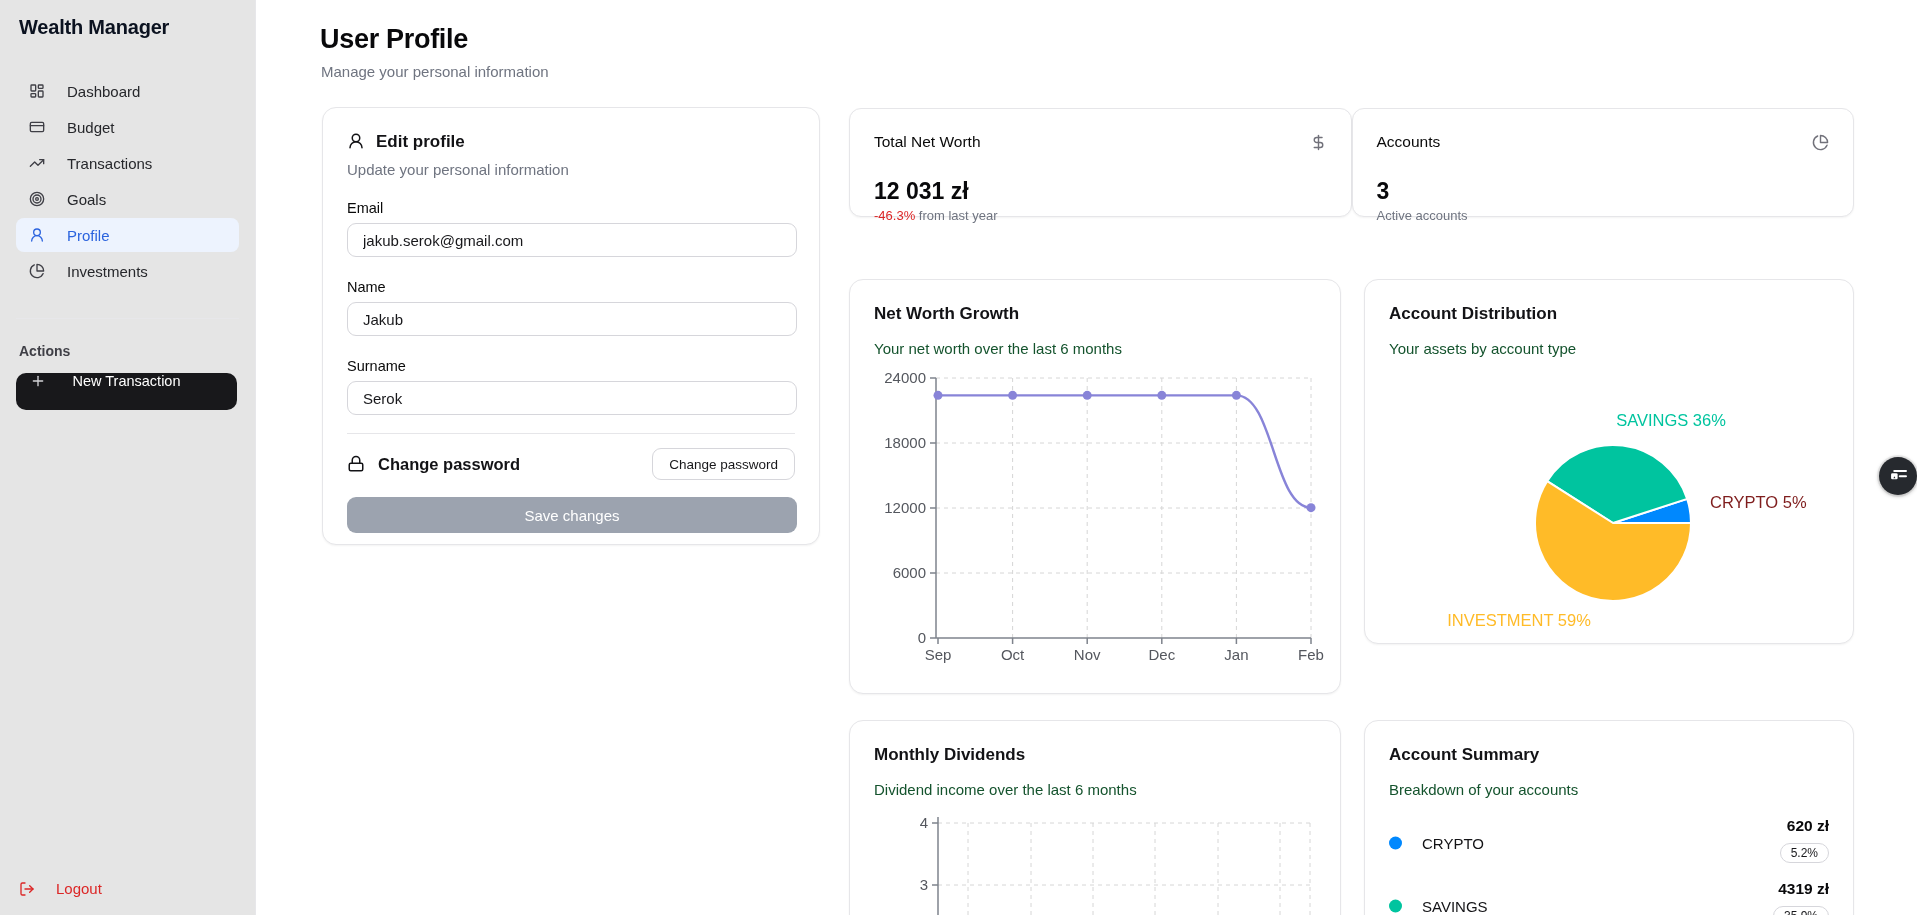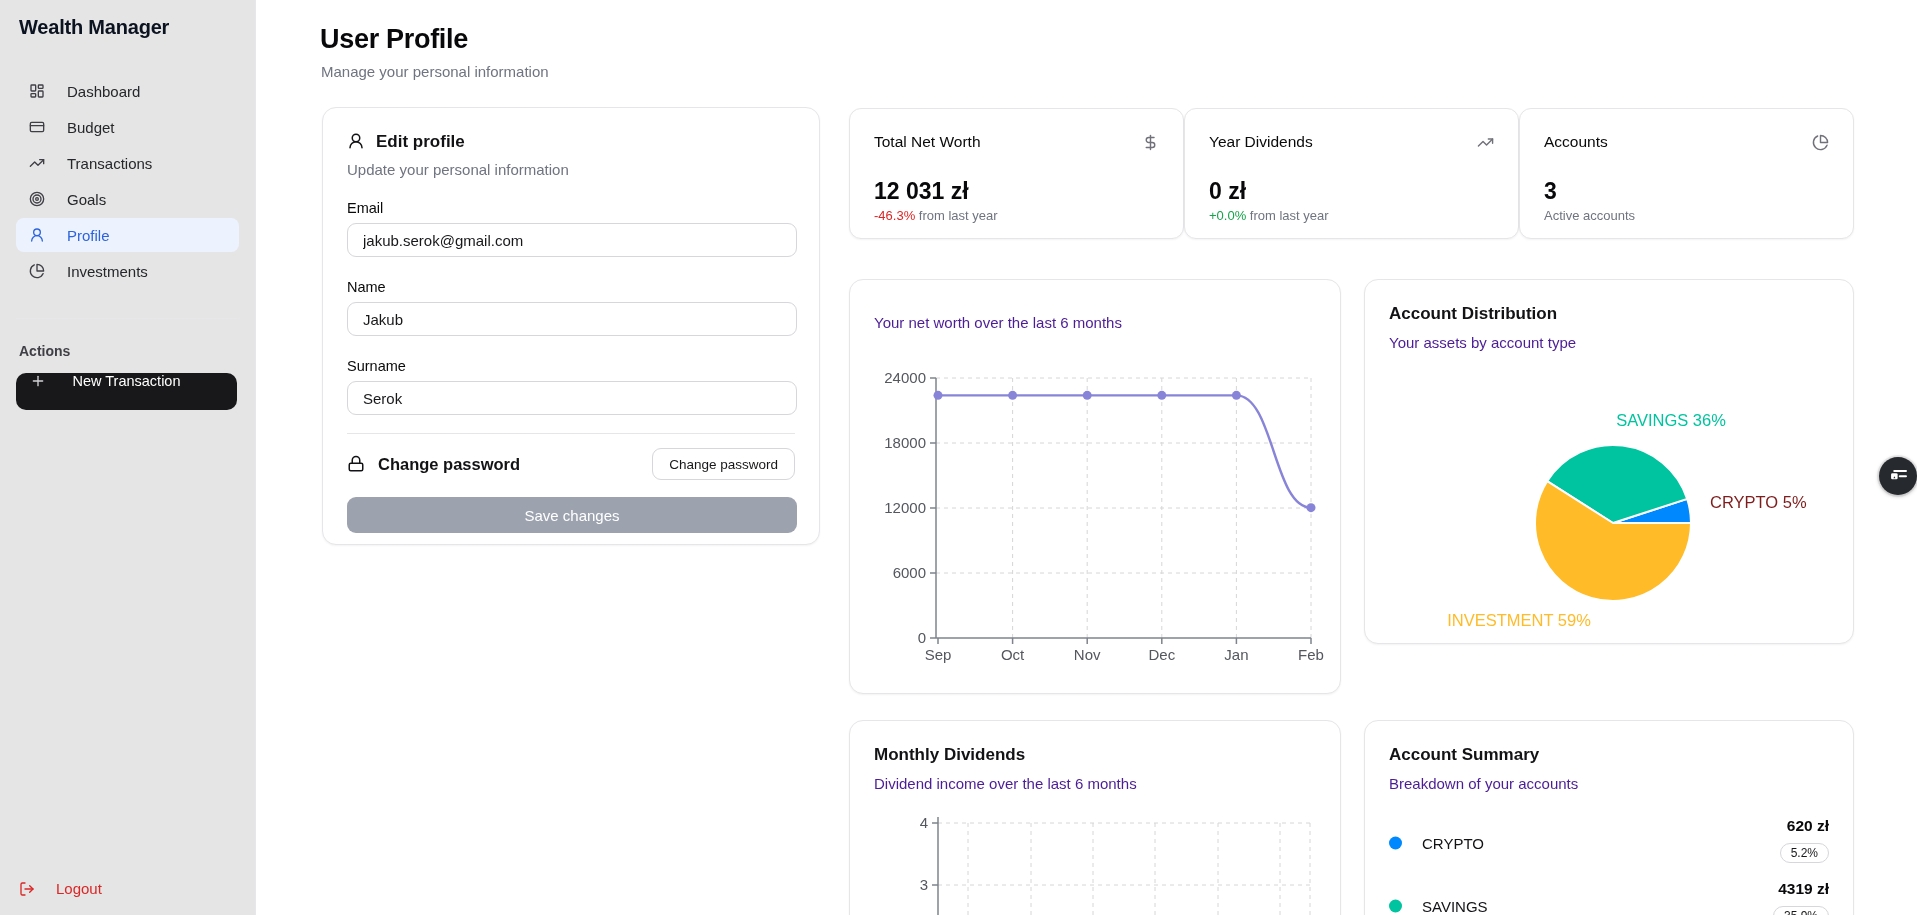--- a/index.html
+++ b/index.html
@@ -44,7 +44,7 @@
   .save-btn{margin-top:17px;width:450px;height:36px;background:#9ca3af;border:none;border-radius:9px;color:#fff;font-size:15px;font-family:inherit;cursor:default}
 
   
-  #stats{position:absolute;left:849px;top:108px;width:1005px;height:131px;display:flex;}
+  #stats{position:absolute;left:849px;top:108px;width:1005px;height:109px;display:flex;}
   .stat-card{position:relative;flex:1;background:#fff;border:1px solid #e6e6e9;border-radius:12px;box-shadow:0 1px 2px rgba(0,0,0,.05);padding:24px}
   .stat-head{display:flex;justify-content:space-between;align-items:center}
   .stat-title{font-size:15.5px;font-weight:500;color:#0a0a0a}

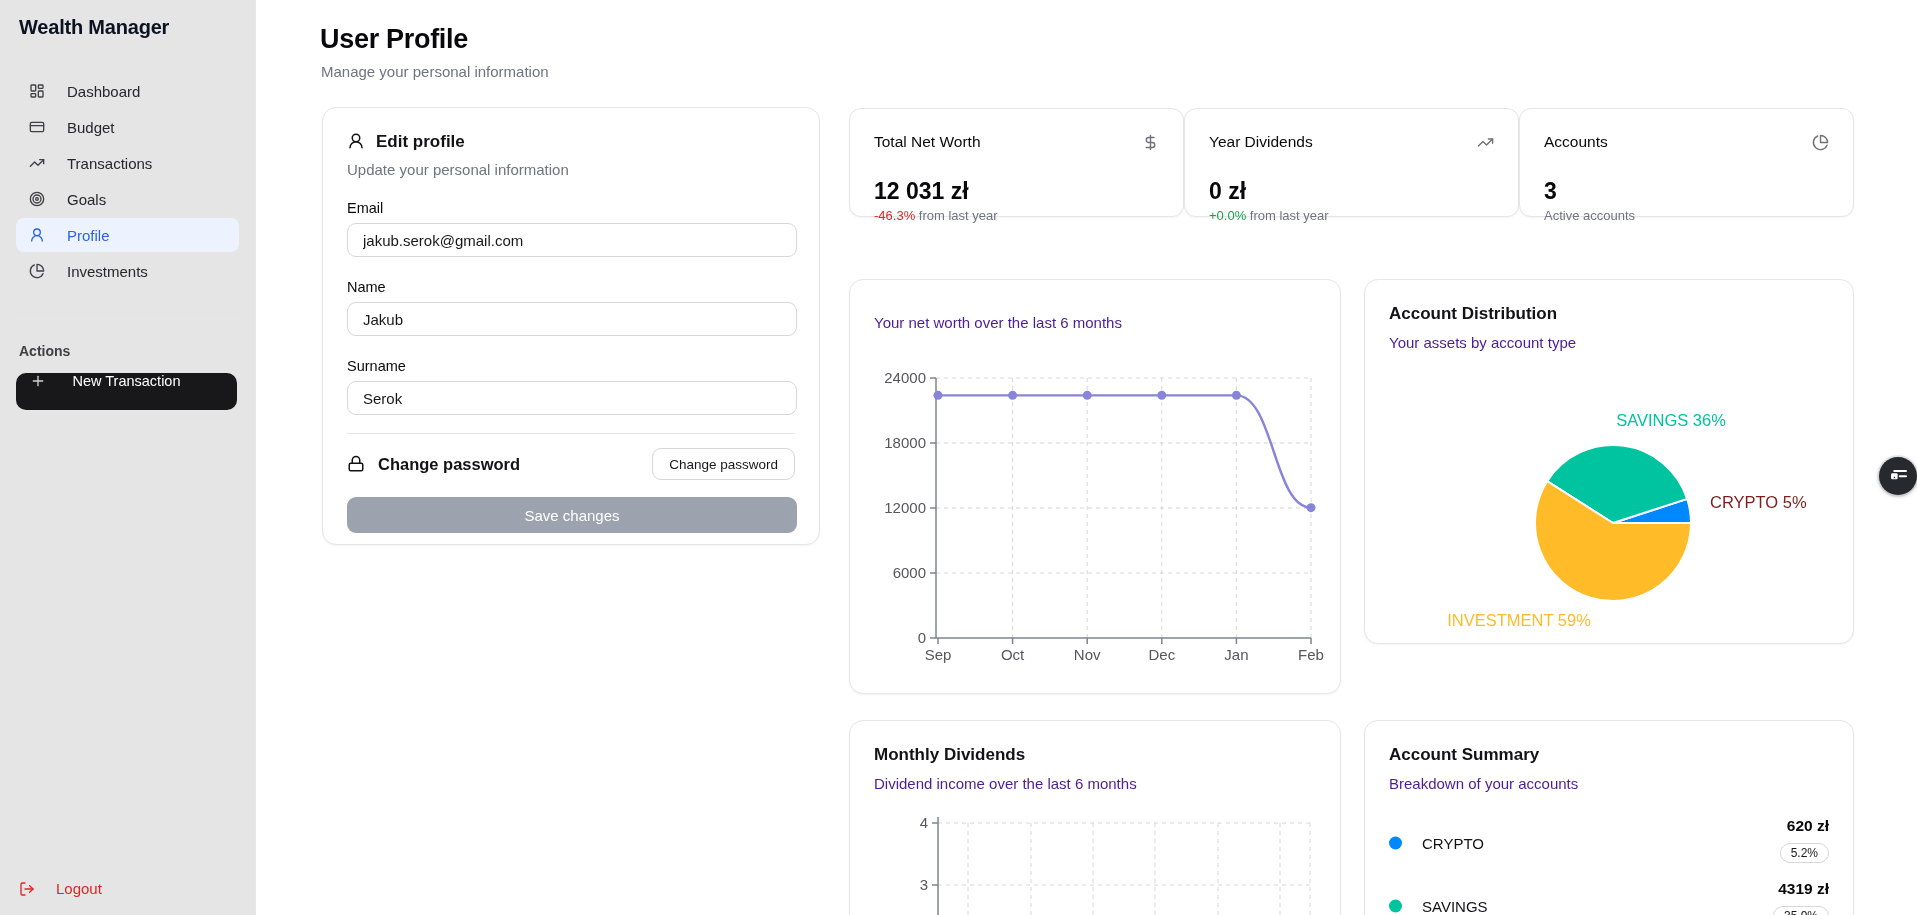--- a/index.html
+++ b/index.html
@@ -221,19 +221,6 @@
       </div>
       <div class="stat-value">12 031 zł</div>
       <div class="stat-sub"><span style="color:#dc2626">-46.3%</span> <span>from last year</span></div>
-    </div>
-    <div class="stat-card">
-      <div class="stat-head">
-        <span class="stat-title">Year Dividends</span>
-        <span class="ic">
-          <svg viewBox="0 0 24 24" fill="none" stroke="currentColor" stroke-width="2" stroke-linecap="round" stroke-linejoin="round">
-            <polyline points="22 7 13.5 15.5 8.5 10.5 2 17"></polyline>
-            <polyline points="16 7 22 7 22 13"></polyline>
-          </svg>
-        </span>
-      </div>
-      <div class="stat-value">0 zł</div>
-      <div class="stat-sub"><span style="color:#16a34a">+0.0%</span> <span>from last year</span></div>
     </div>
     <div class="stat-card">
       <div class="stat-head">

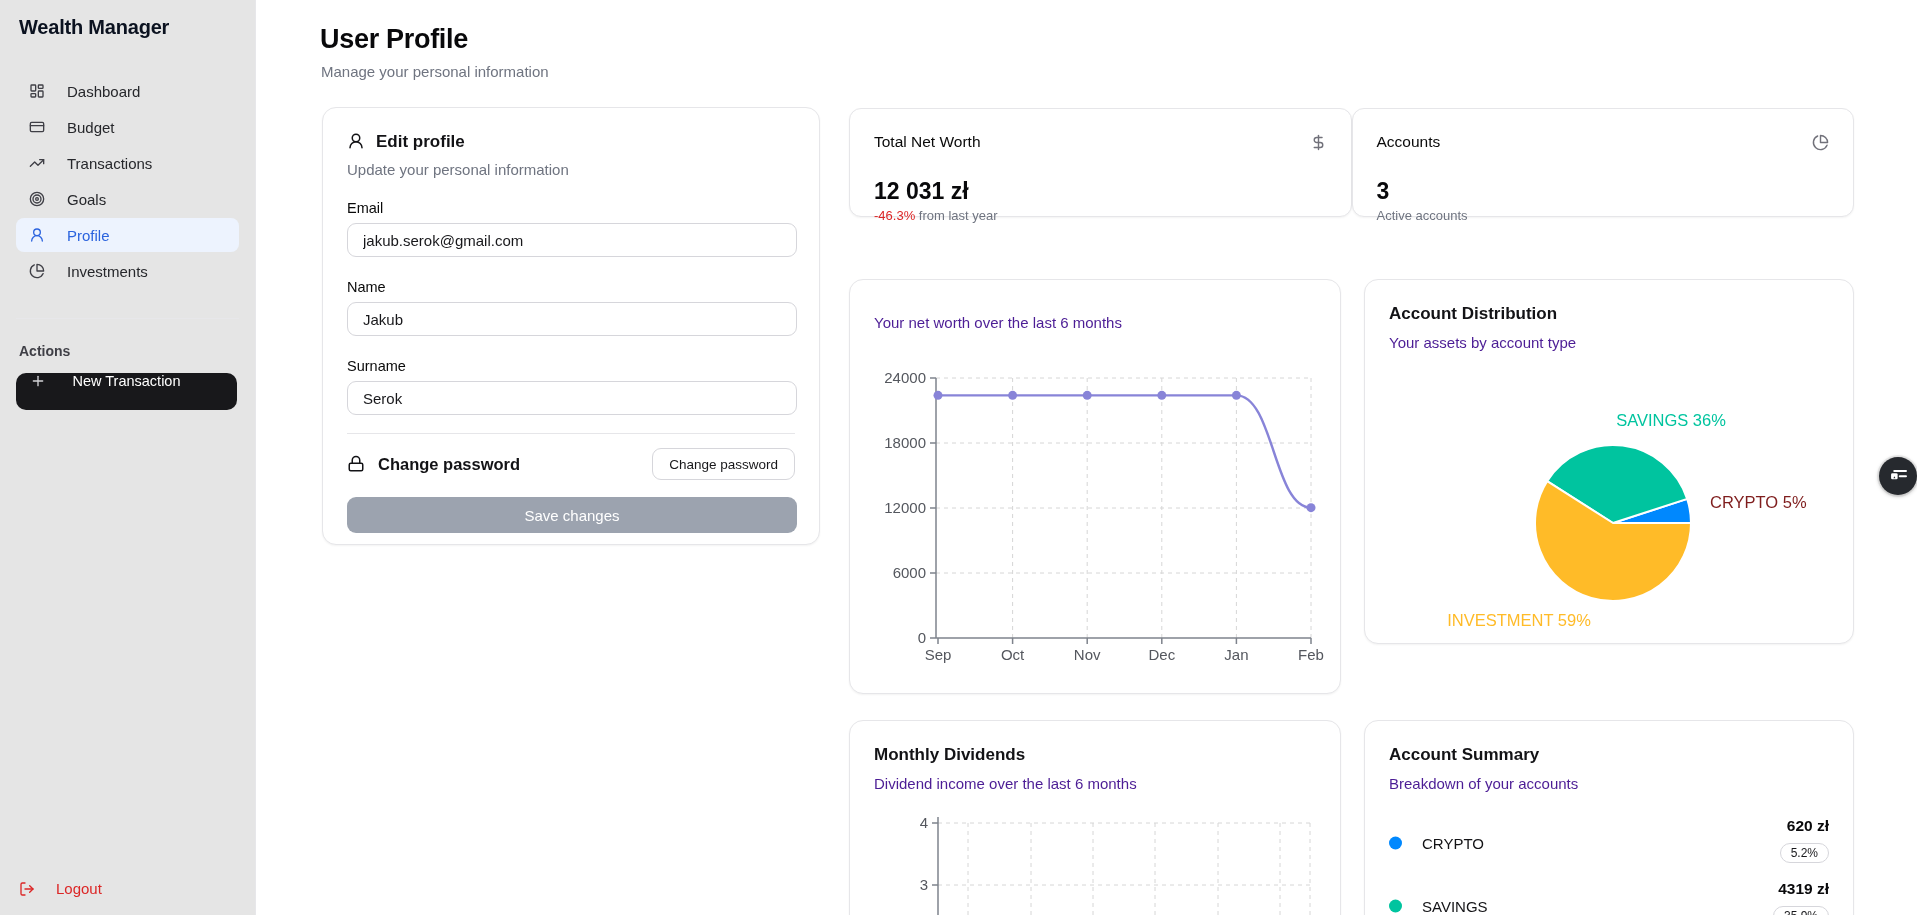--- a/index.html
+++ b/index.html
@@ -239,6 +239,7 @@
 
 <div class="card" id="nw-card">
   <div class="chart-pad">
+    <div class="c-title">Net Worth Growth</div>
     <div class="c-sub">Your net worth over the last 6 months</div>
   </div>
   <svg class="chart" id="nw-svg" width="492" height="415">

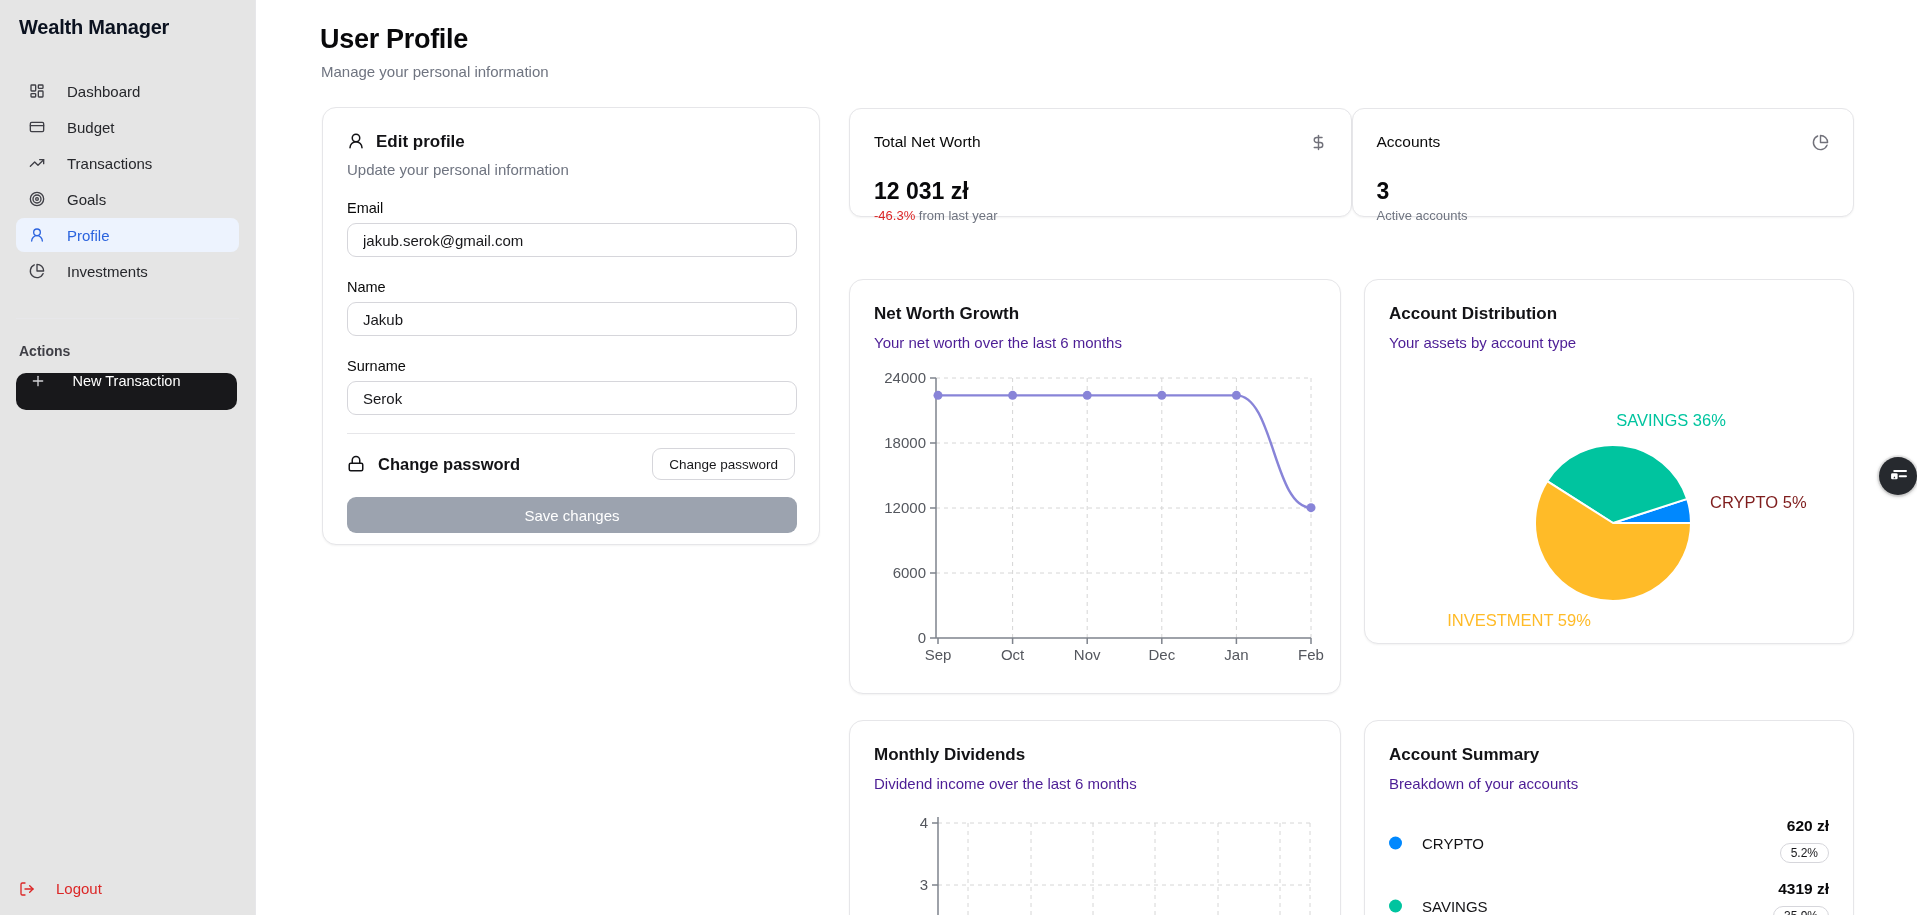--- a/index.html
+++ b/index.html
@@ -59,7 +59,7 @@
   #sum-card{left:1364px;top:720px;width:490px;height:415px}
   .chart-pad{padding:24px 24px 0}
   .c-title{font-size:17px;font-weight:700;color:#131316}
-  .c-sub{margin-top:10px;font-size:15px;color:#4c1d95}
+  .c-sub{margin-top:16px;font-size:15px;color:#14532d}
   svg.chart{position:absolute;left:0;top:0;pointer-events:none}
   svg text{font-family:"Liberation Sans",sans-serif}
   .tick{font-size:15px;fill:#54575e}

